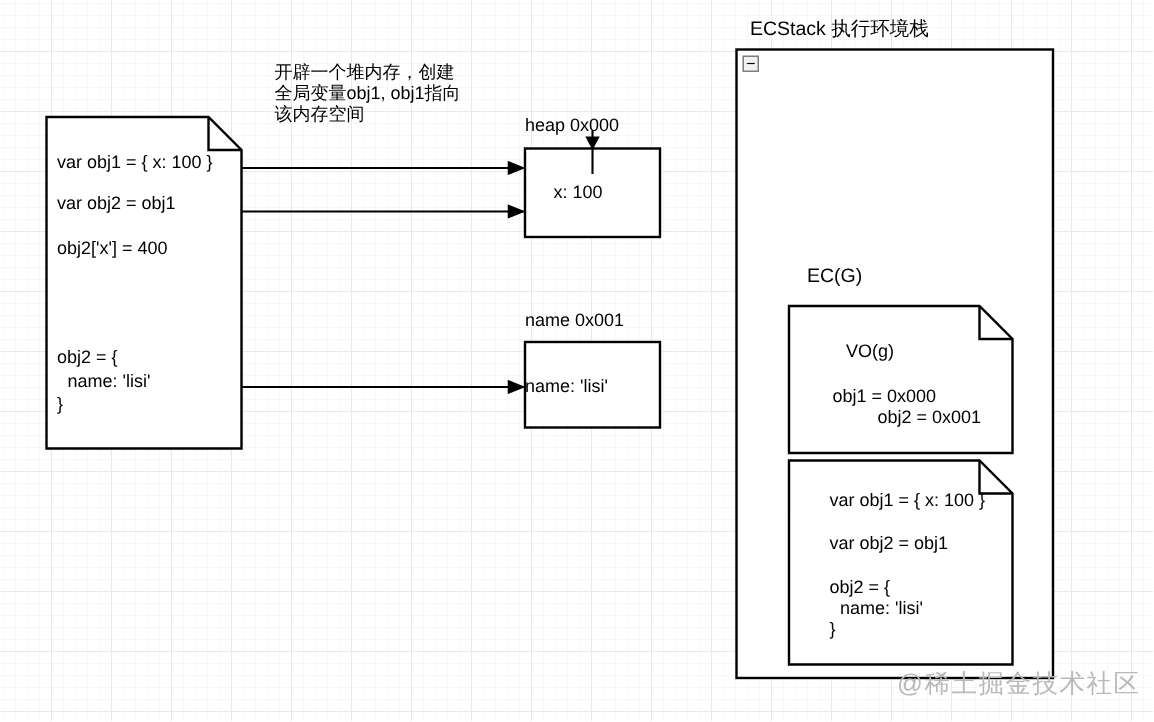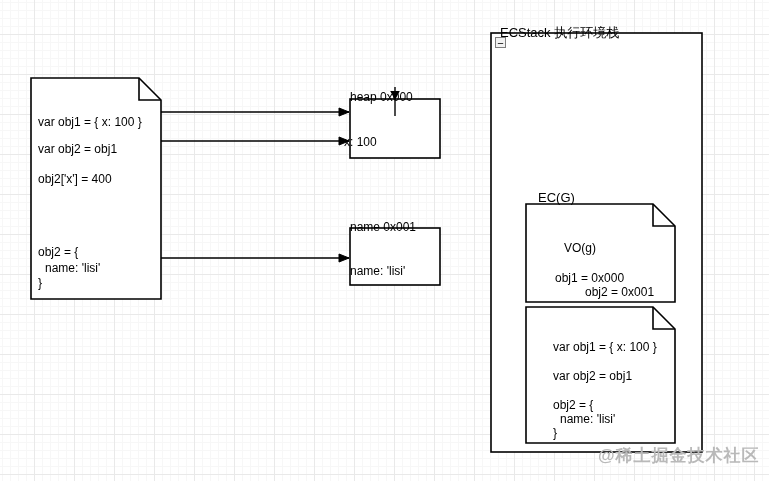--- a/index.html
+++ b/index.html
@@ -19,7 +19,7 @@
     background-position:-6px -6px;
   }
   svg.diagram{position:absolute;left:0;top:0;z-index:1;}
-  .txt{position:absolute;z-index:2;font-size:12px;line-height:14px;white-space:pre;margin-top:14px;}
+  .txt{position:absolute;z-index:2;font-size:12px;line-height:14px;white-space:pre;}
   .pre{white-space:pre-line;}
   .ctr{}
   .lbl13{font-size:13px;line-height:15px;}

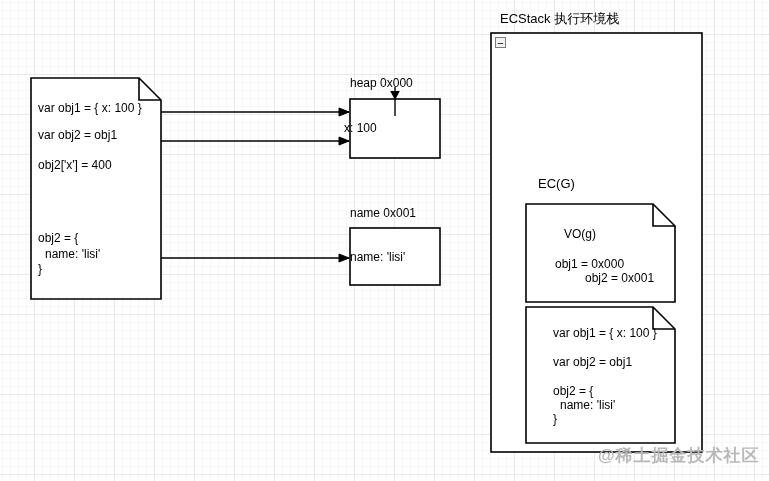--- a/index.html
+++ b/index.html
@@ -86,6 +86,9 @@
   <div class="txt" style="left:45px;top:247px">name: 'lisi'</div>
   <div class="txt" style="left:38px;top:262px">}</div>
 
+  <div class="txt pre" style="left:183px;top:41px;width:140px">开辟一个堆内存，创建
+全局变量obj1, obj1指向
+该内存空间</div>
 
   <div class="txt ctr" style="left:350px;top:76px;width:90px">heap 0x000</div>
   <div class="txt ctr" style="left:344px;top:121px;width:90px">x: 100</div>

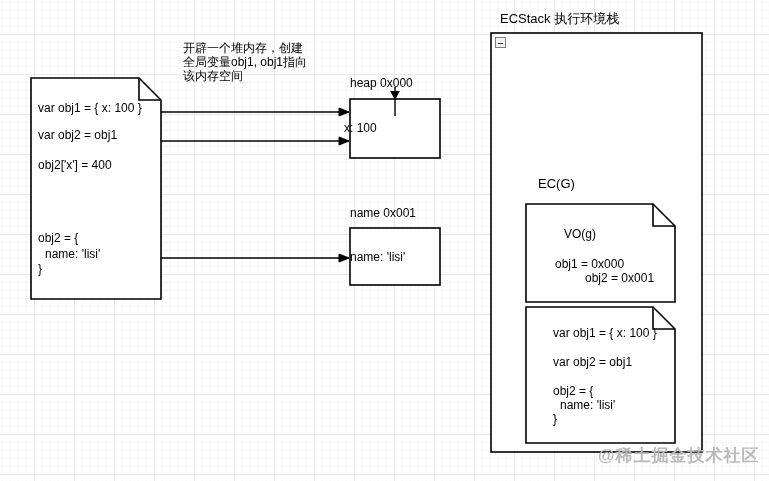--- a/index.html
+++ b/index.html
@@ -91,7 +91,7 @@
 该内存空间</div>
 
   <div class="txt ctr" style="left:350px;top:76px;width:90px">heap 0x000</div>
-  <div class="txt ctr" style="left:344px;top:121px;width:90px">x: 100</div>
+  <div class="txt ctr" style="left:369px;top:121px;width:90px">x: 100</div>
 
   <div class="txt ctr" style="left:350px;top:206px;width:90px">name 0x001</div>
   <div class="txt ctr" style="left:350px;top:250px;width:90px">name: 'lisi'</div>

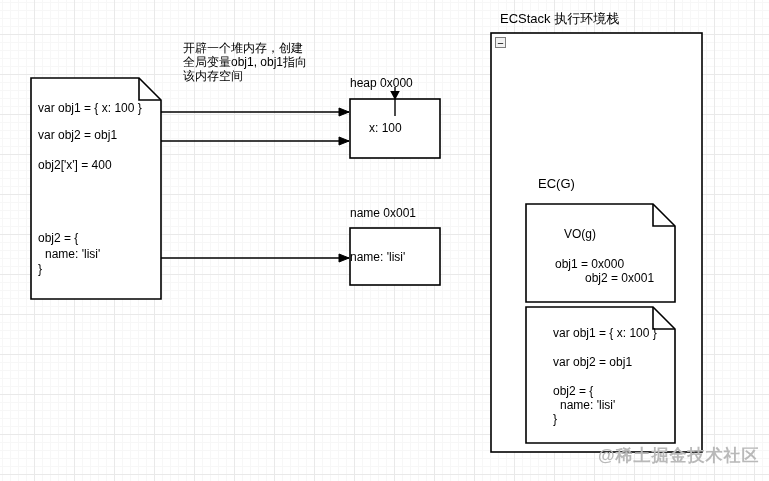--- a/index.html
+++ b/index.html
@@ -26,7 +26,7 @@
   .watermark{
     position:absolute;z-index:3;
     font-size:17px;line-height:20px;
-    color:#b9b9b9;letter-spacing:1px;font-weight:bold;
+    color:#b9b9b9;letter-spacing:1px;
   }
   .collapse-btn{
     position:absolute;z-index:2;

